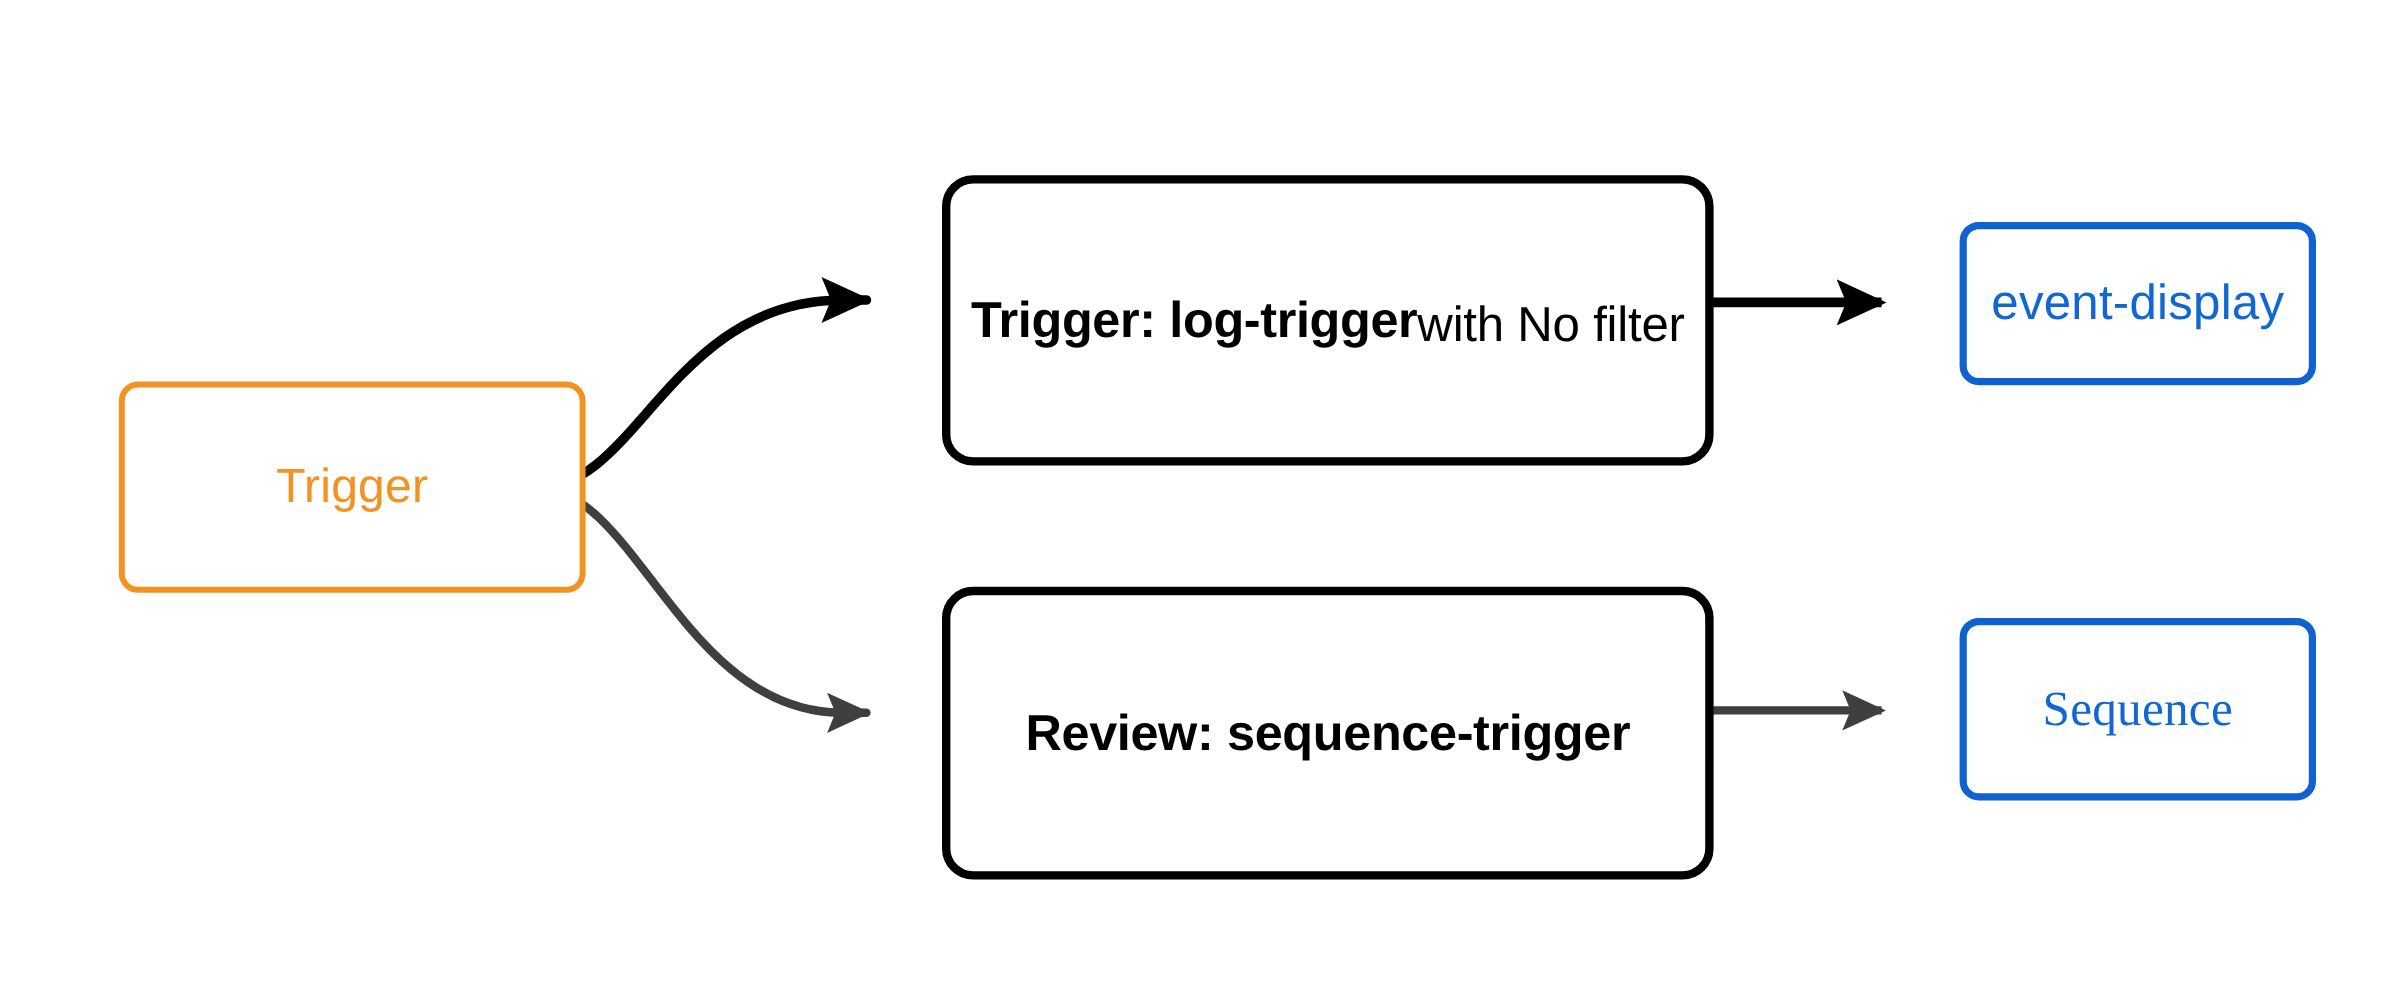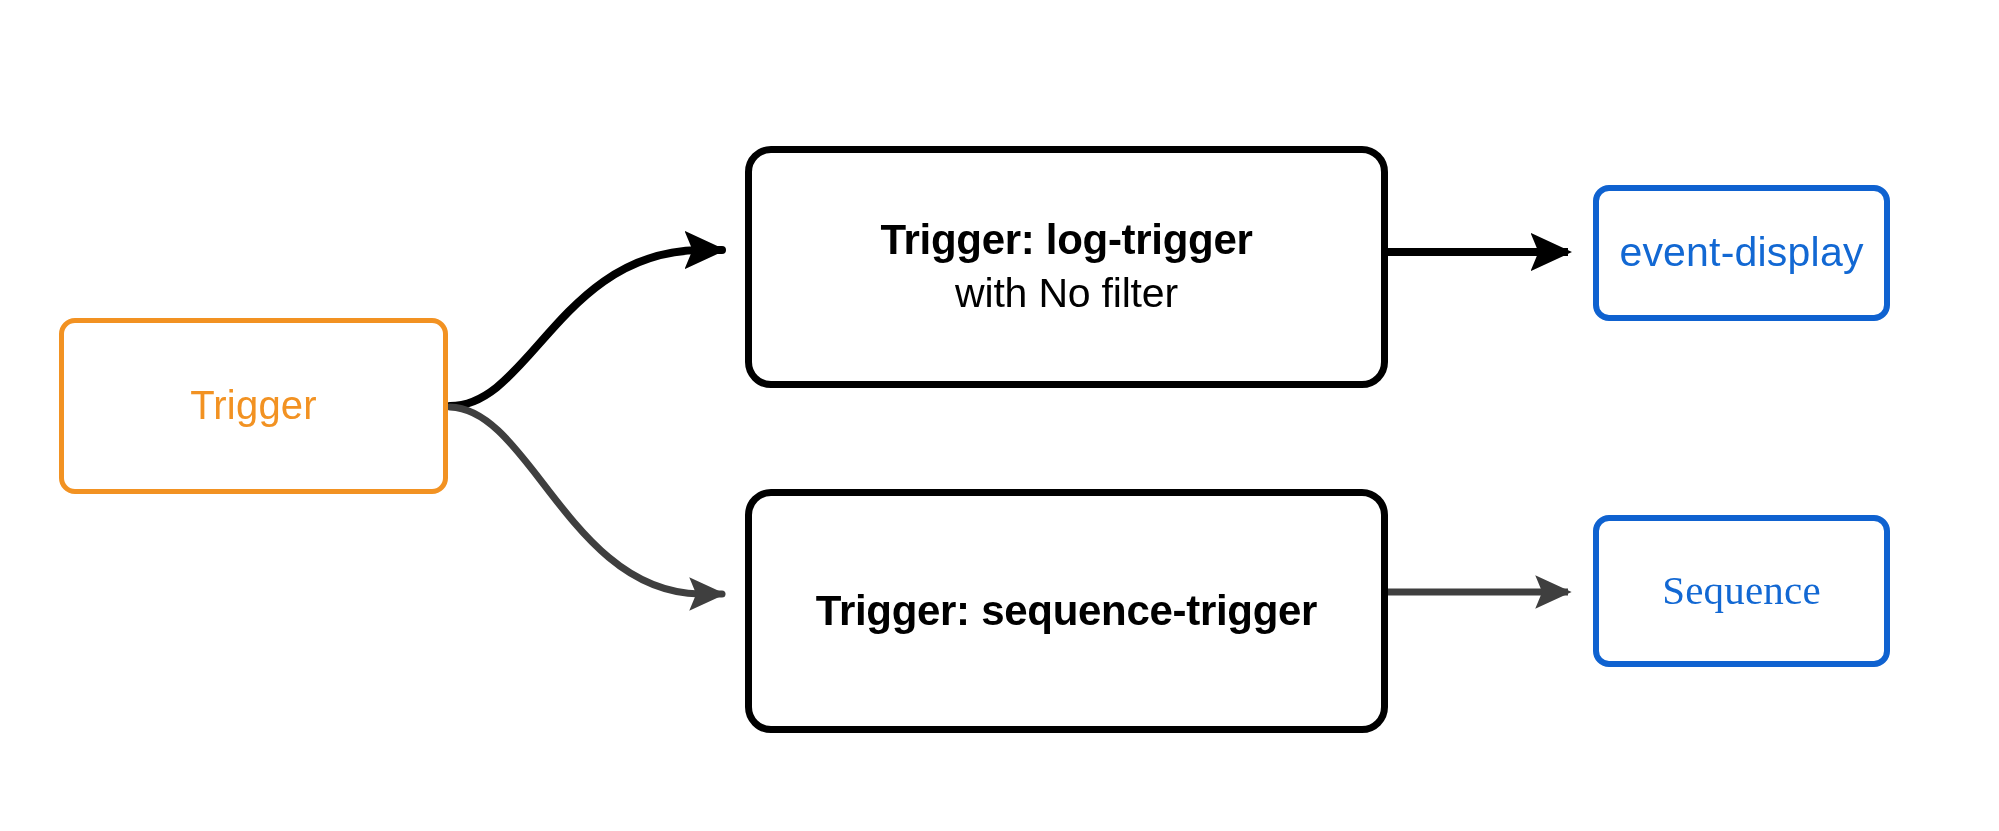--- a/index.html
+++ b/index.html
@@ -30,11 +30,12 @@
     position: absolute;
     box-sizing: border-box;
     display: flex;
-    flex-direction: column;
+    flex-direction: row;
     align-items: center;
     justify-content: center;
     background: #ffffff;
     text-align: center;
+    margin-left: 40px;
   }
 
   

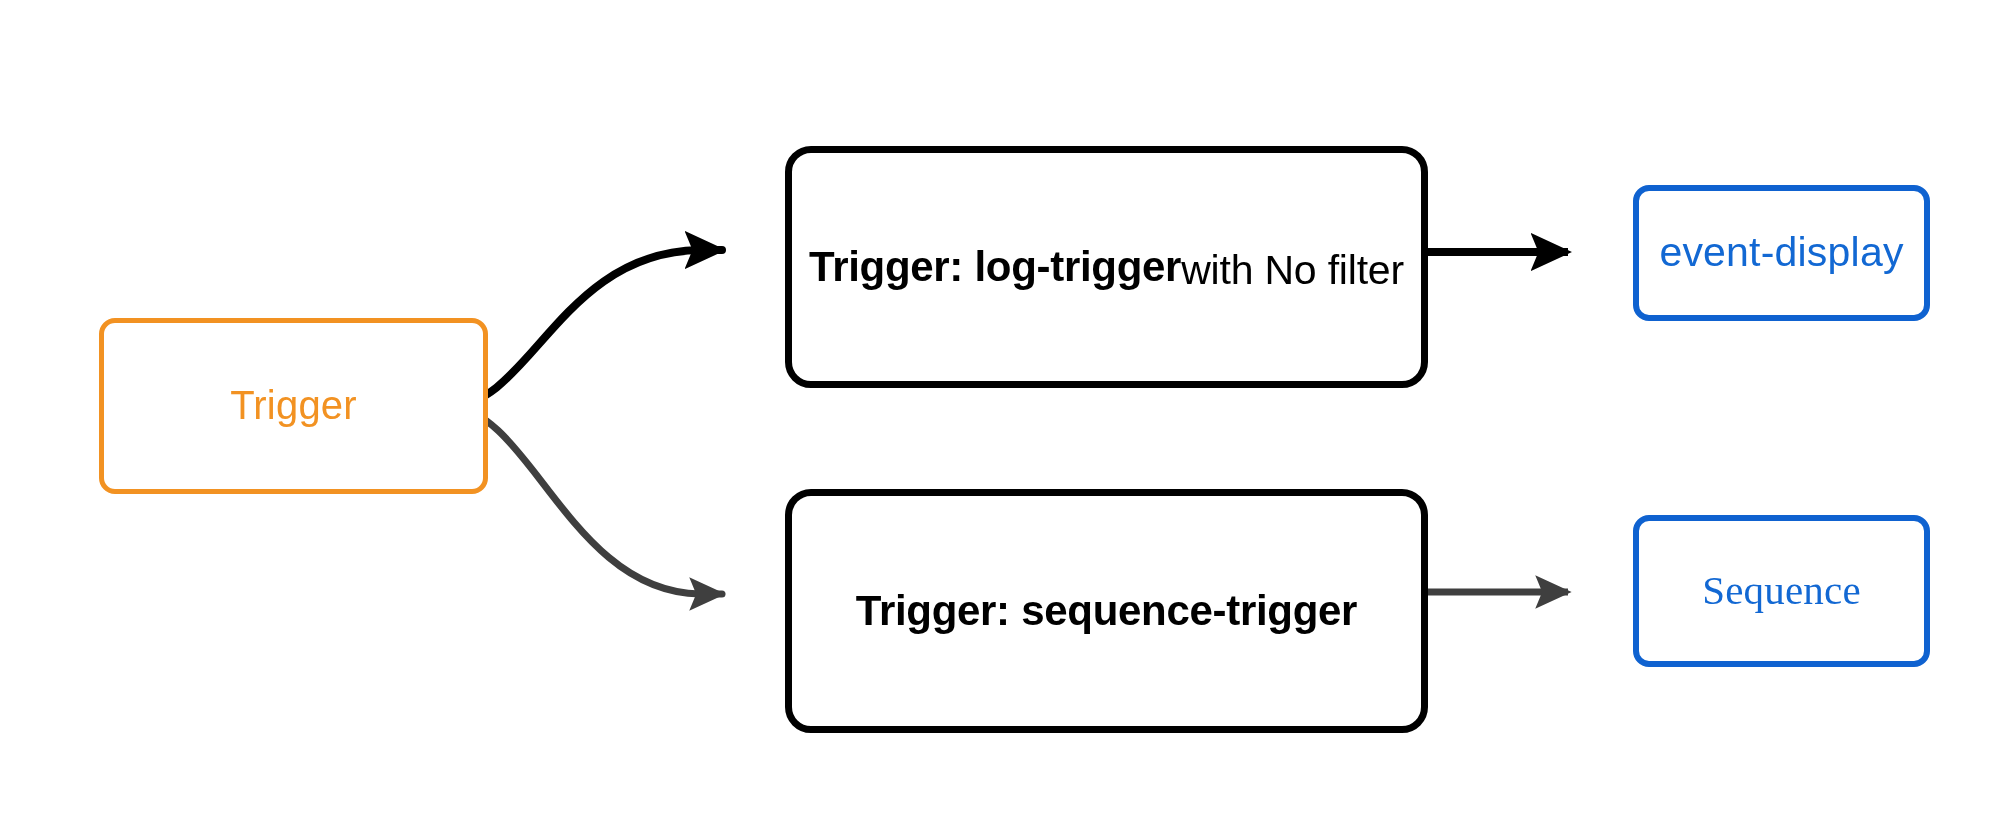--- a/index.html
+++ b/index.html
@@ -123,7 +123,7 @@
   </div>
 
   <div id="node-seq-trigger" class="node node-trigger">
-    <span class="title">Trigger: sequence-trigger</span>
+    <span class="title">Review: sequence-trigger</span>
   </div>
 
   <div id="node-event-display" class="node node-sink">

